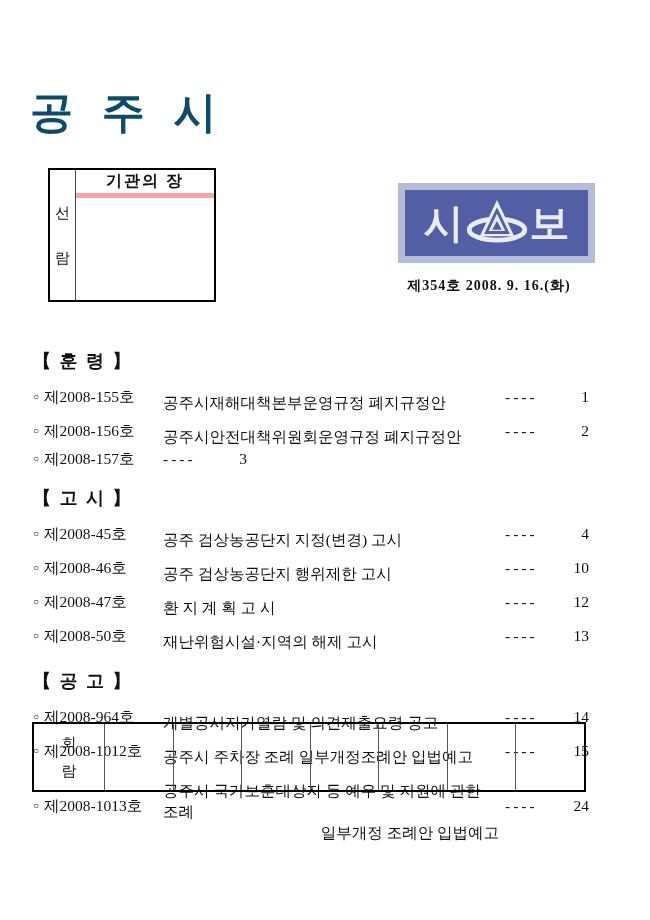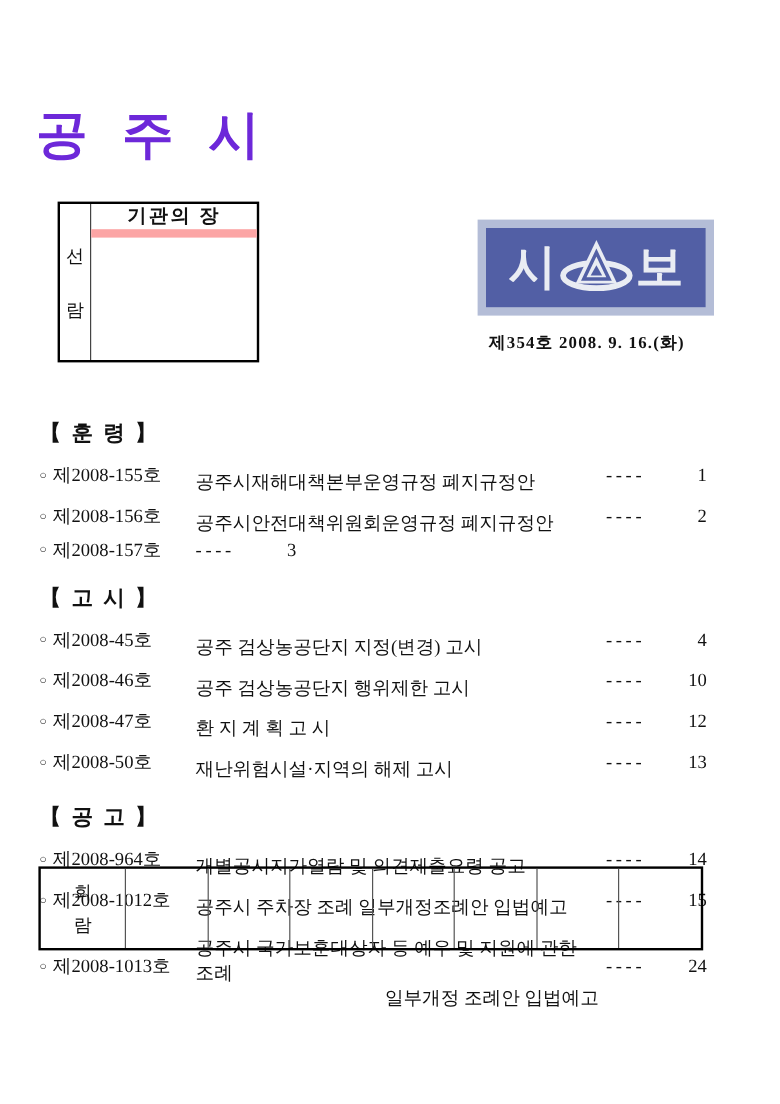--- a/index.html
+++ b/index.html
@@ -11,7 +11,7 @@
   }
   .title {
     position:absolute; left:30px; top:84px;
-    font-size:43px; font-weight:600; letter-spacing:9px; color:#6d28d9;
+    font-size:43px; font-weight:600; letter-spacing:9px; color:#0c4a6e;
   }
   .subtitle {
     position:absolute; left:30px; top:143px;

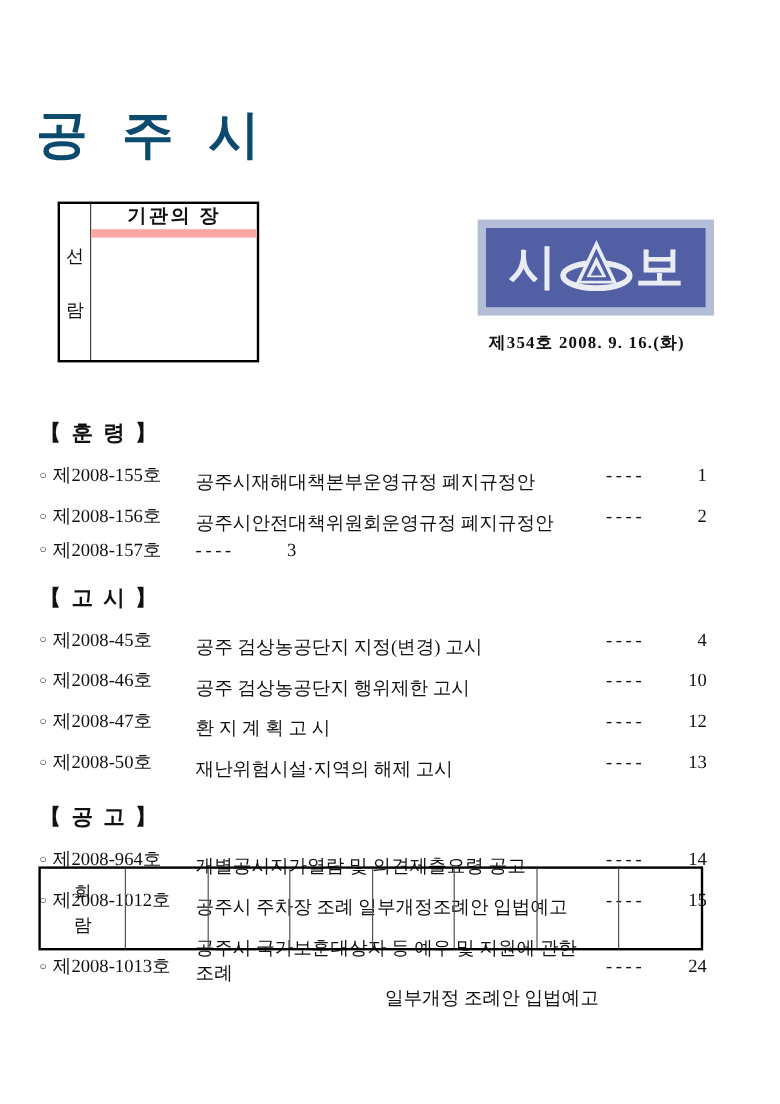--- a/index.html
+++ b/index.html
@@ -29,7 +29,7 @@
   }
   .approval-main { flex:1; display:flex; flex-direction:column; }
   .approval-head {
-    height:28px; border-bottom:7px solid #fca5a5;
+    height:28px; border-bottom:5px solid #fca5a5;
     display:flex; align-items:center; justify-content:center;
     font-weight:bold; font-size:16px; letter-spacing:2px;
   }

